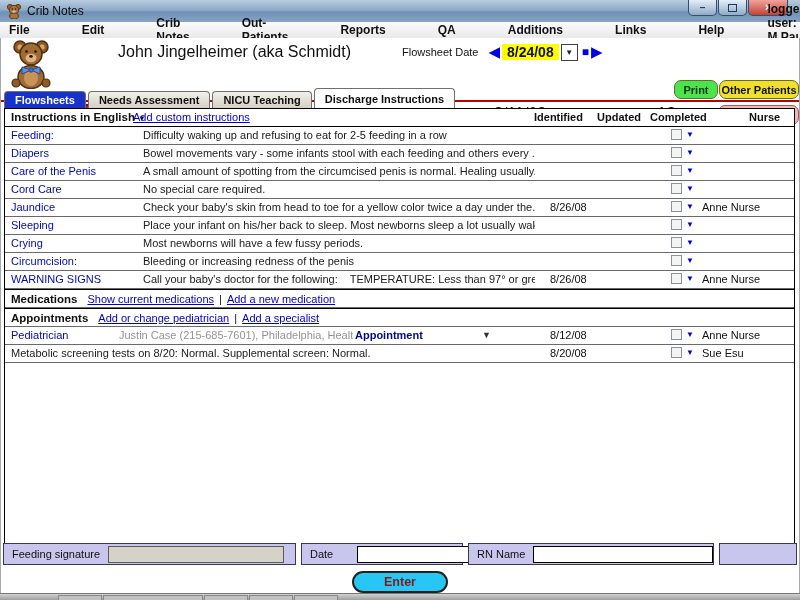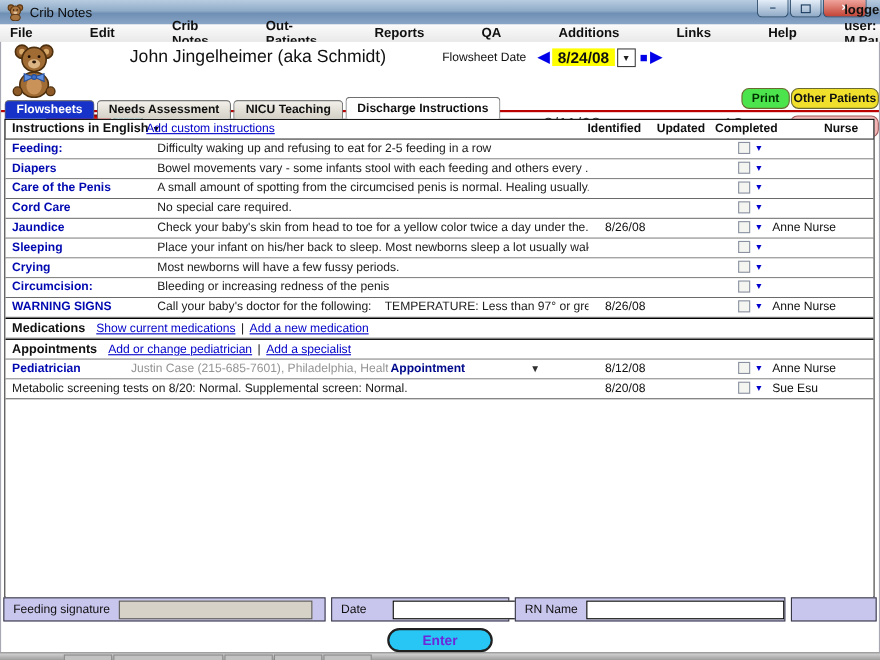--- a/index.html
+++ b/index.html
@@ -81,7 +81,7 @@
   .col-identified{left:529px;} .col-updated{left:592px;} .col-completed{left:645px;} .col-nurse{left:706px;padding-left:38px;}
 
   .irow{height:17px;border-bottom:1px solid #6a6a6a;position:relative;background:#fff;}
-  .ilabel{position:absolute;left:6px;top:2px;color:#0008b0;font-weight:bold;cursor:pointer;}
+  .ilabel{position:absolute;left:6px;top:2px;color:#0008b0;font-weight:normal;cursor:pointer;}
   .itext{position:absolute;left:138px;top:2px;color:#202020;white-space:nowrap;max-width:392px;overflow:hidden;}
   .idate{position:absolute;left:545px;top:2px;text-align:center;}
   .icheck{position:absolute;left:666px;top:2px;width:11px;height:11px;background:#f4f4f0;

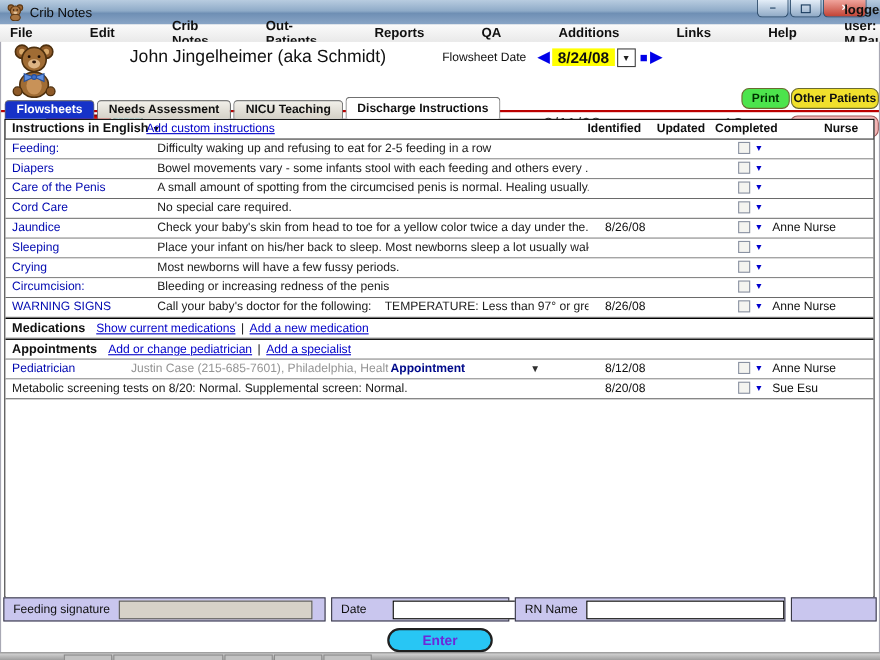--- a/index.html
+++ b/index.html
@@ -114,7 +114,7 @@
 
   
   .enter-btn{position:absolute;left:352px;top:571px;width:96px;height:22px;background:#28c6f4;
-    border:2px solid #202020;border-radius:11px;color:#6d28d9;font-weight:bold;font-size:12.5px;}
+    border:2px solid #202020;border-radius:11px;color:#7f1d1d;font-weight:bold;font-size:12.5px;}
   .taskbar{position:absolute;left:0;top:593px;width:800px;height:7px;
     background:linear-gradient(#d2d2d2,#969696);border-top:1px solid #787878;}
   .taskbar .tseg{position:absolute;top:1px;height:5px;border:1px solid #8a8a8a;background:#c2c2c2;}

